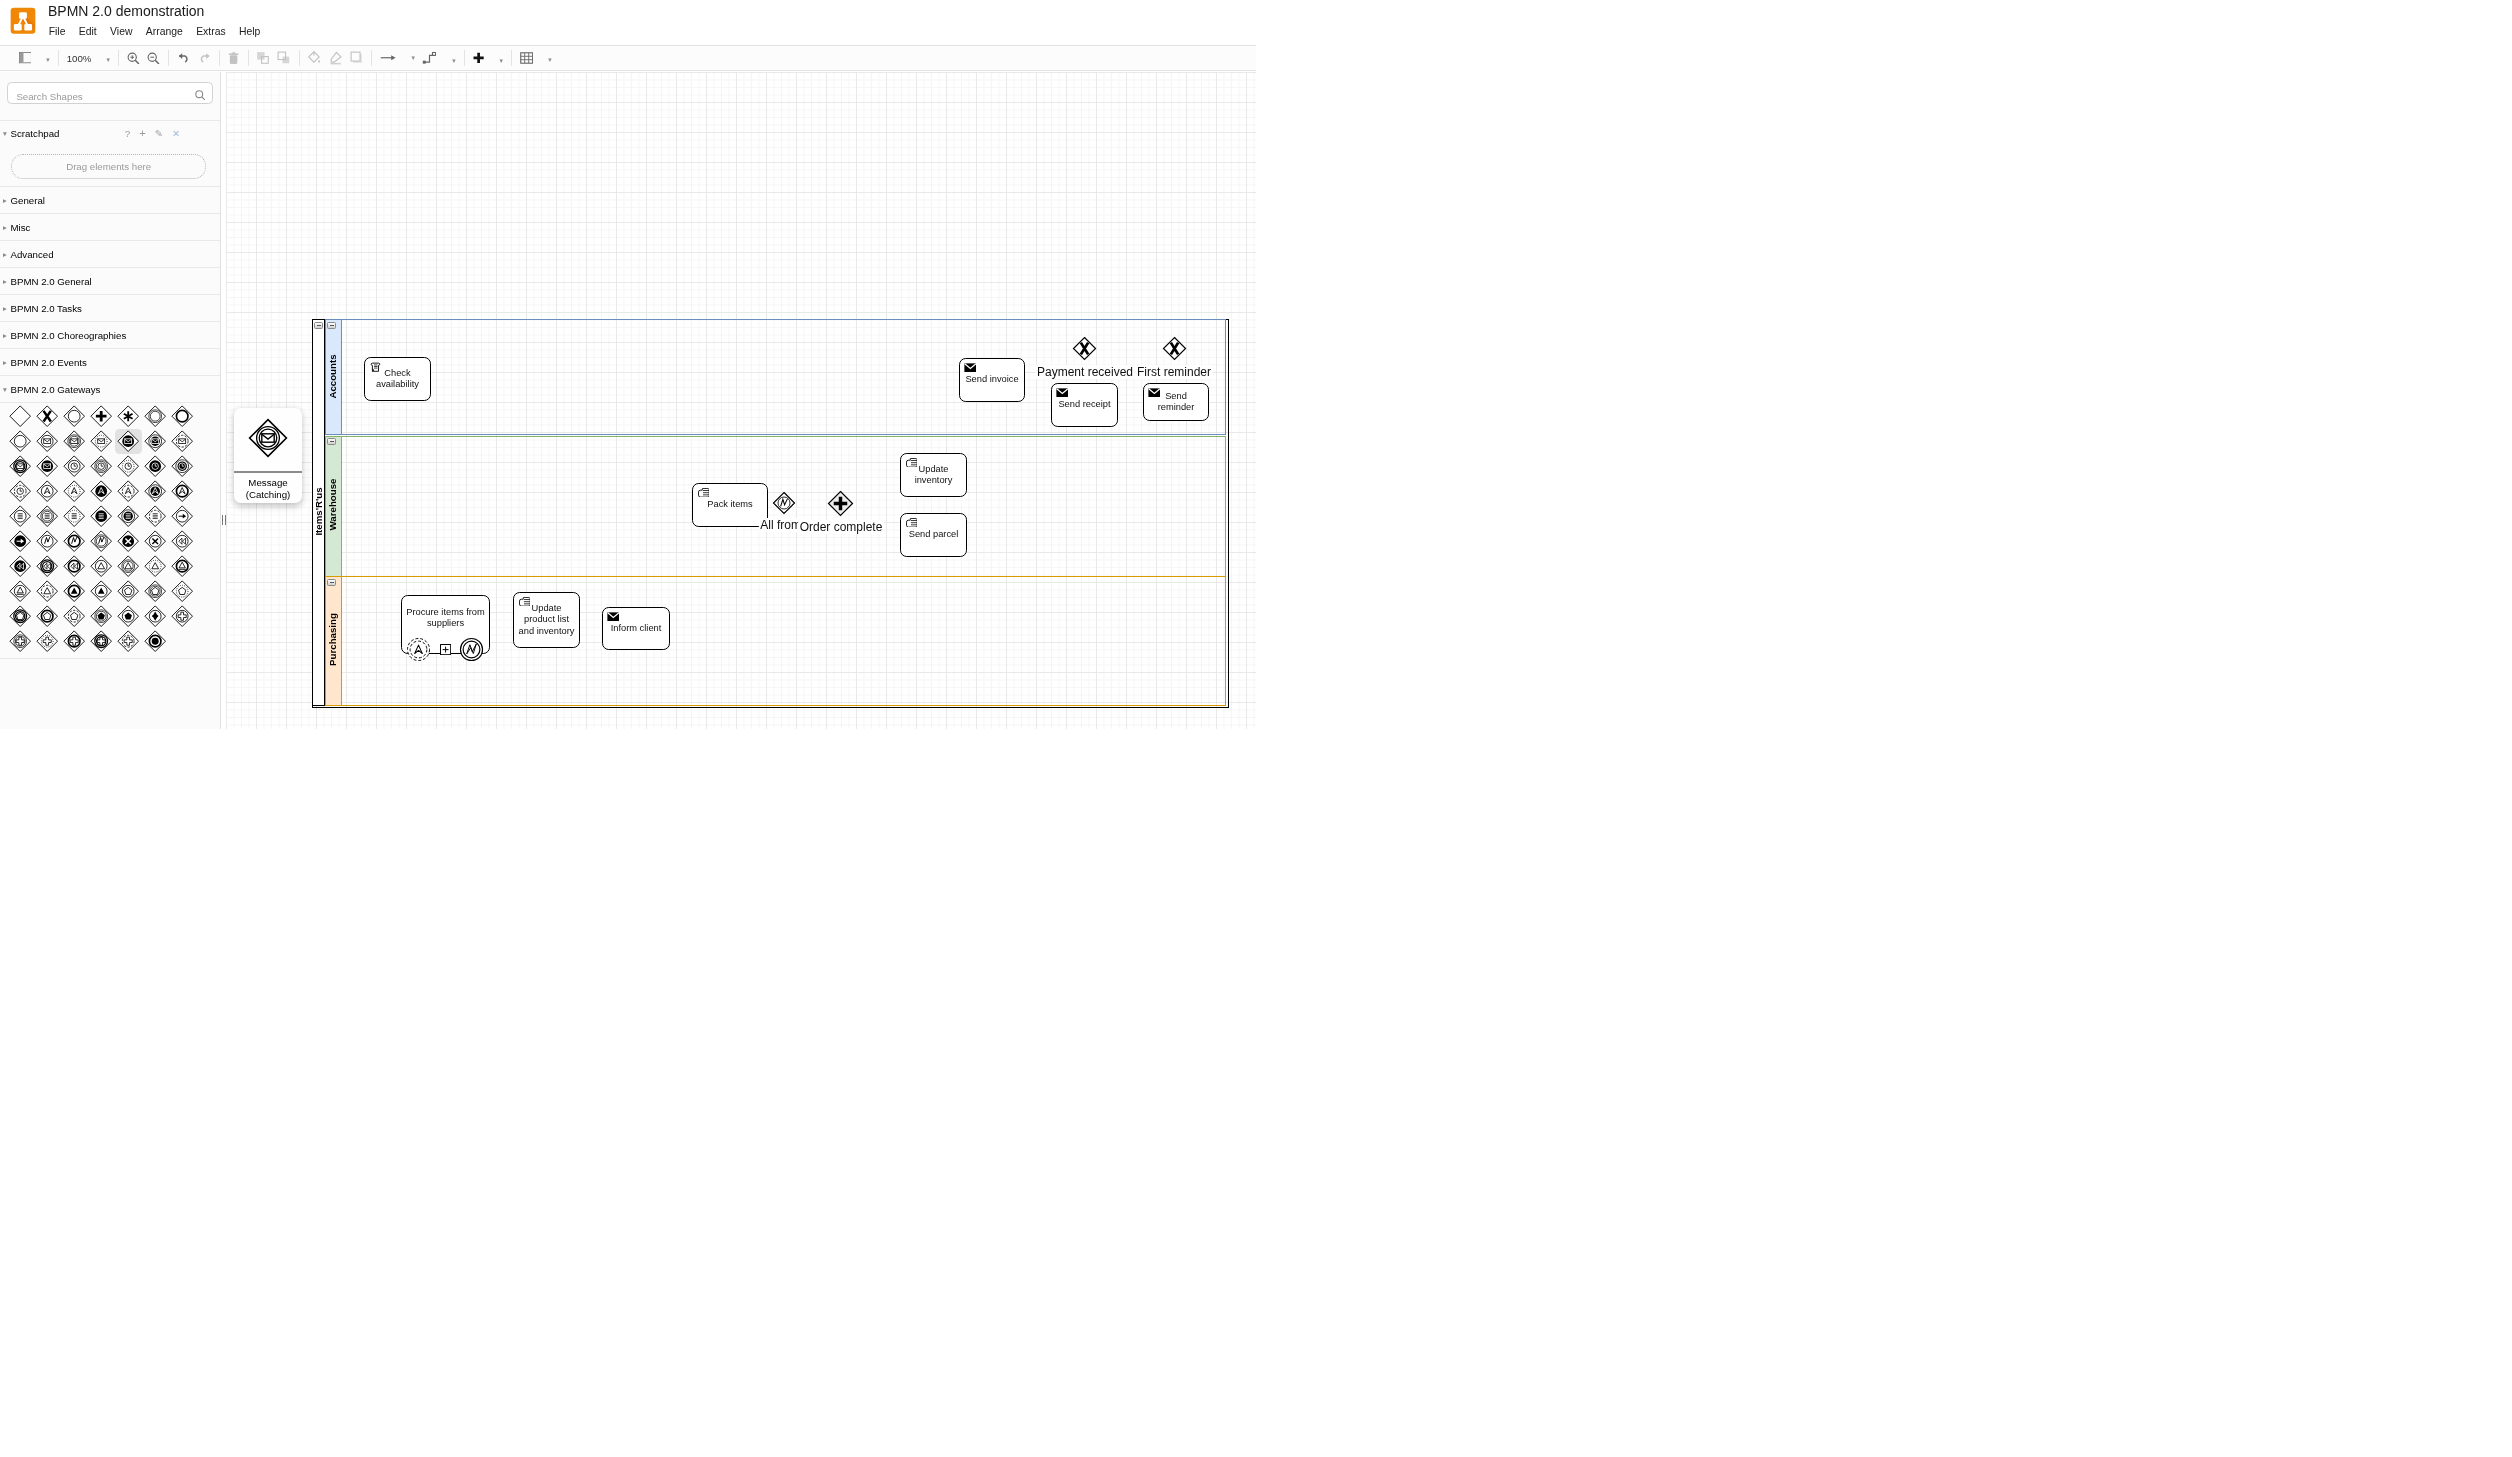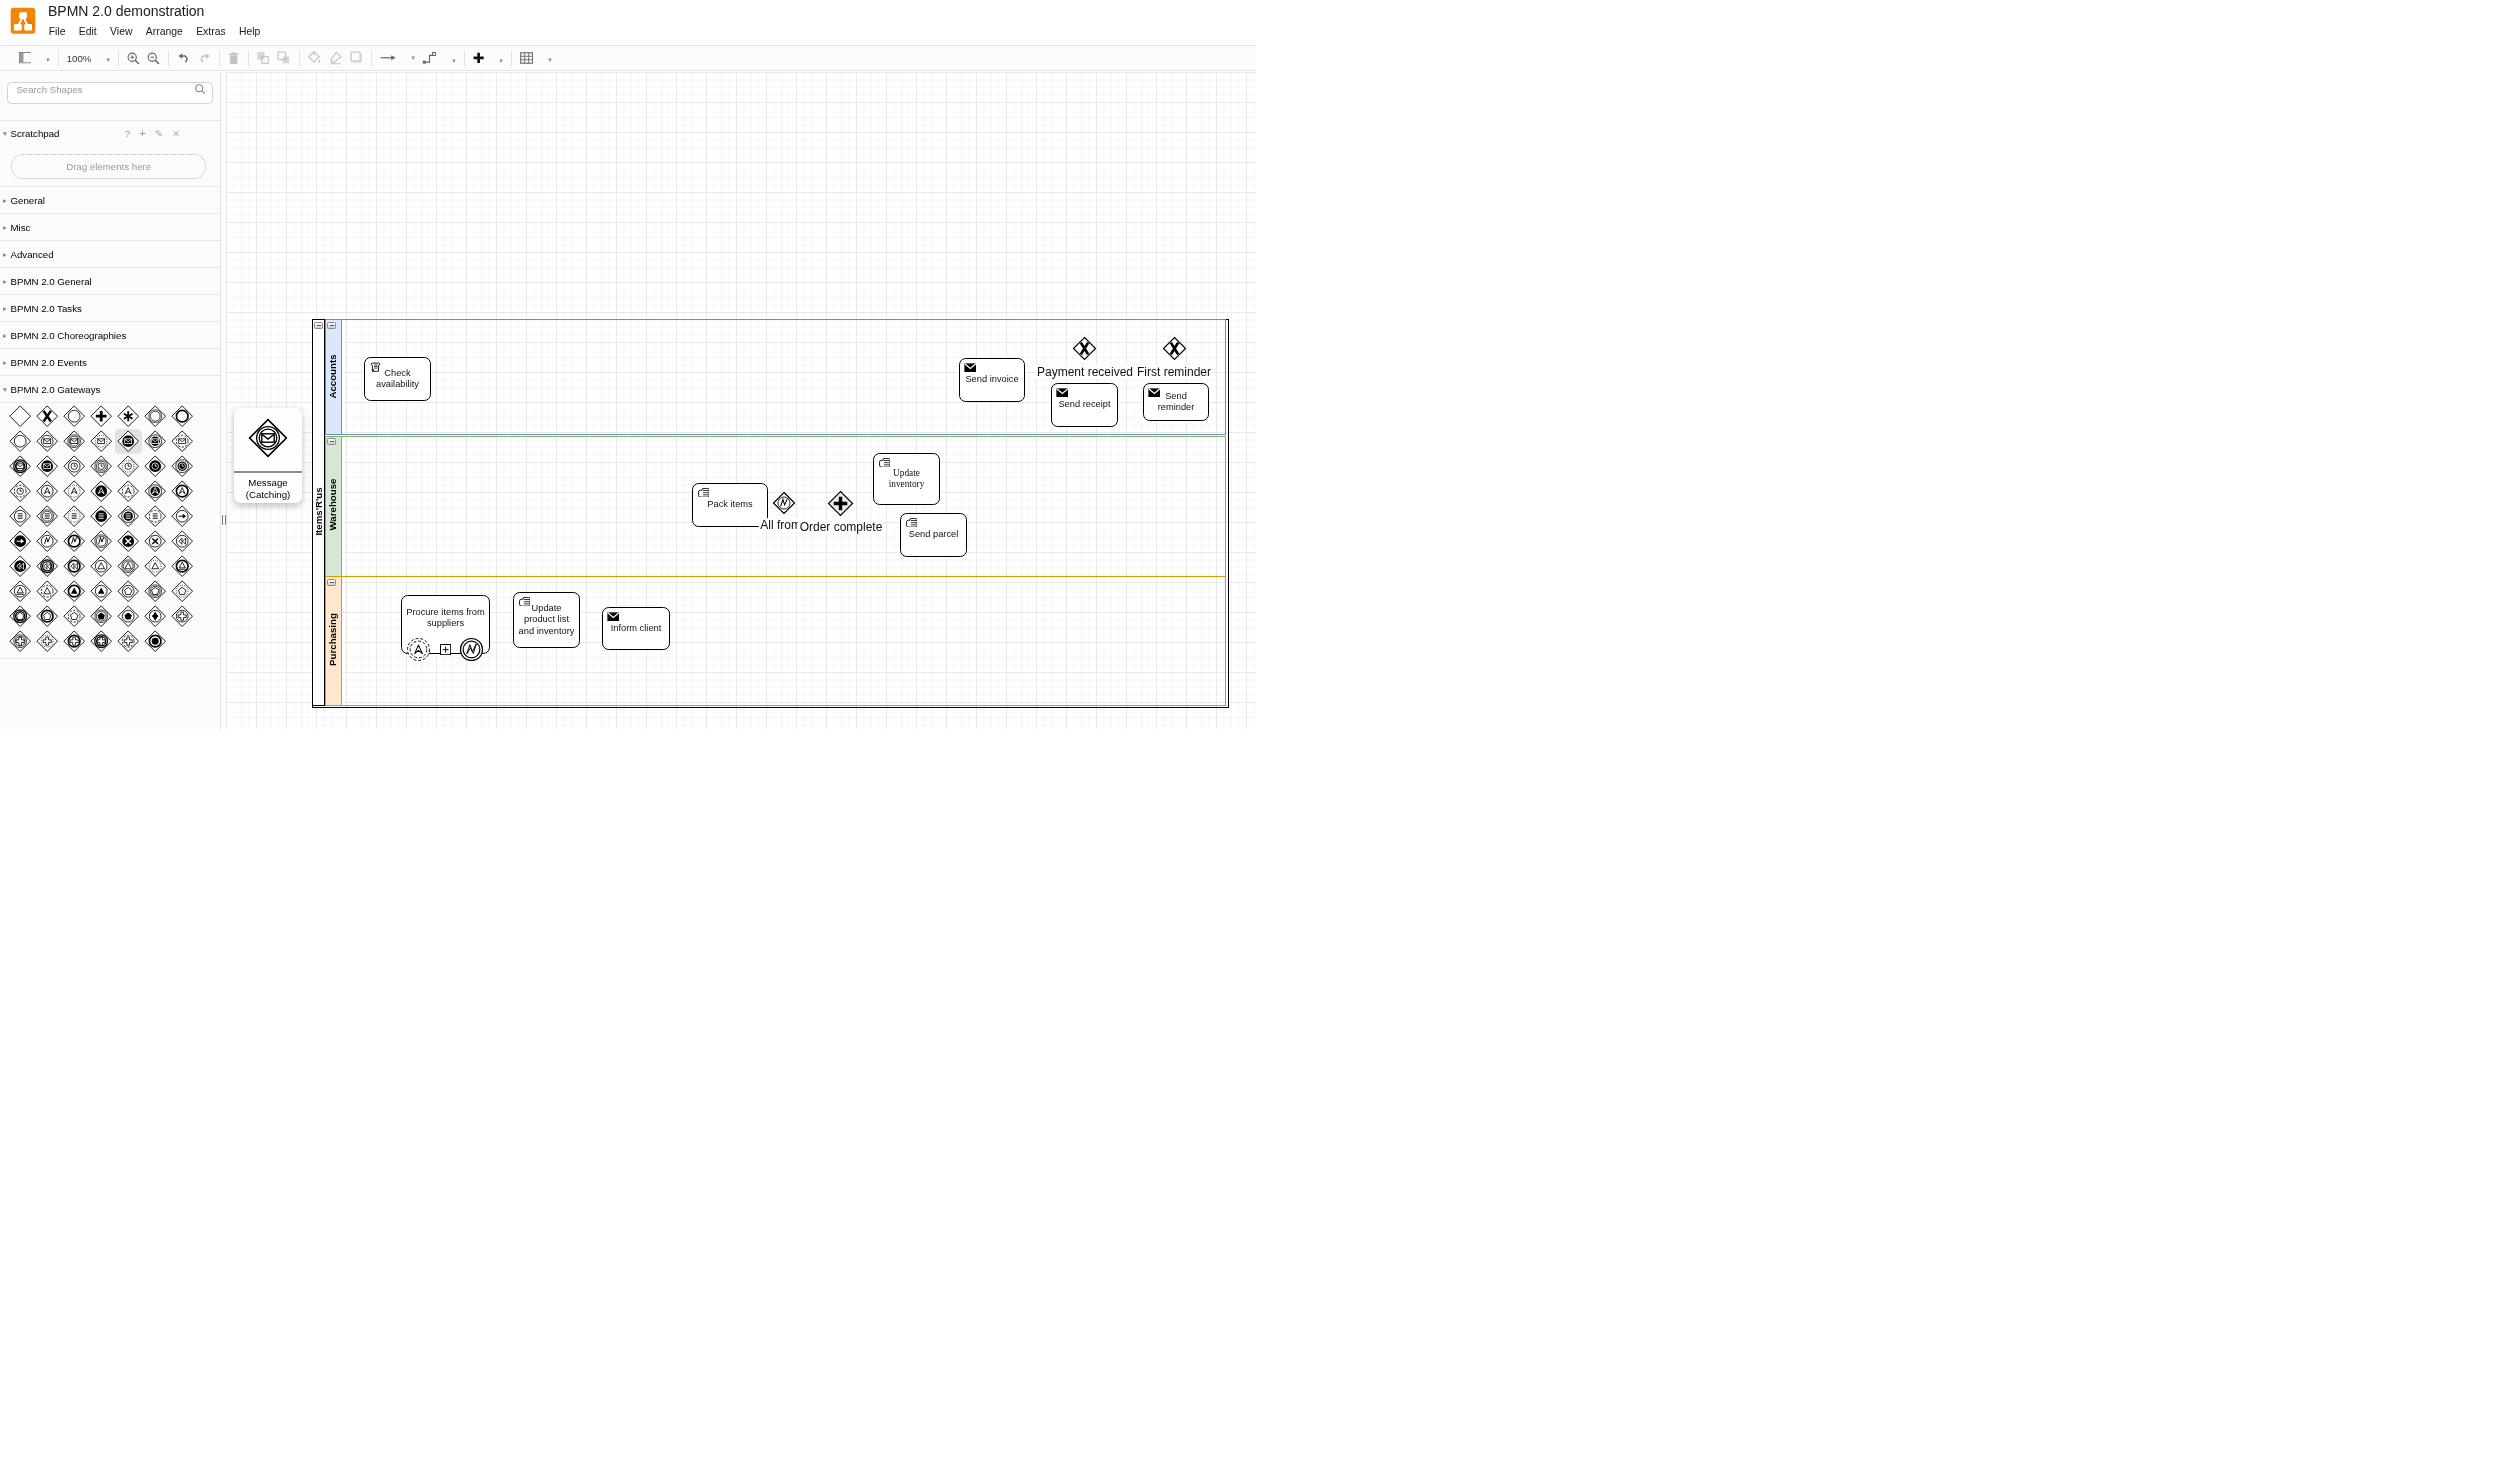--- a/index.html
+++ b/index.html
@@ -27,7 +27,7 @@
   .sidebar{position:absolute;left:0;top:72px;width:221px;height:657px;background:#fbfbfb;
            border-right:0.7px solid #e2e2e2;box-sizing:border-box;}
   .search-wrap{position:absolute;left:6.7px;top:10.4px;width:206px;height:21.6px;background:#fff;
-           border:0.7px solid #d2d2d2;border-radius:4.5px;box-sizing:border-box;display:flex;align-items:flex-start;}
+           border:0.7px solid #d2d2d2;border-radius:4.5px;box-sizing:border-box;display:flex;align-items:flex-end;}
   .search-wrap input{border:none;outline:none;background:transparent;flex:1;margin-left:6.7px;
            font-size:9.7px;color:#444;font-family:inherit;}
   .search-wrap input::placeholder{color:#9a9a9a;}

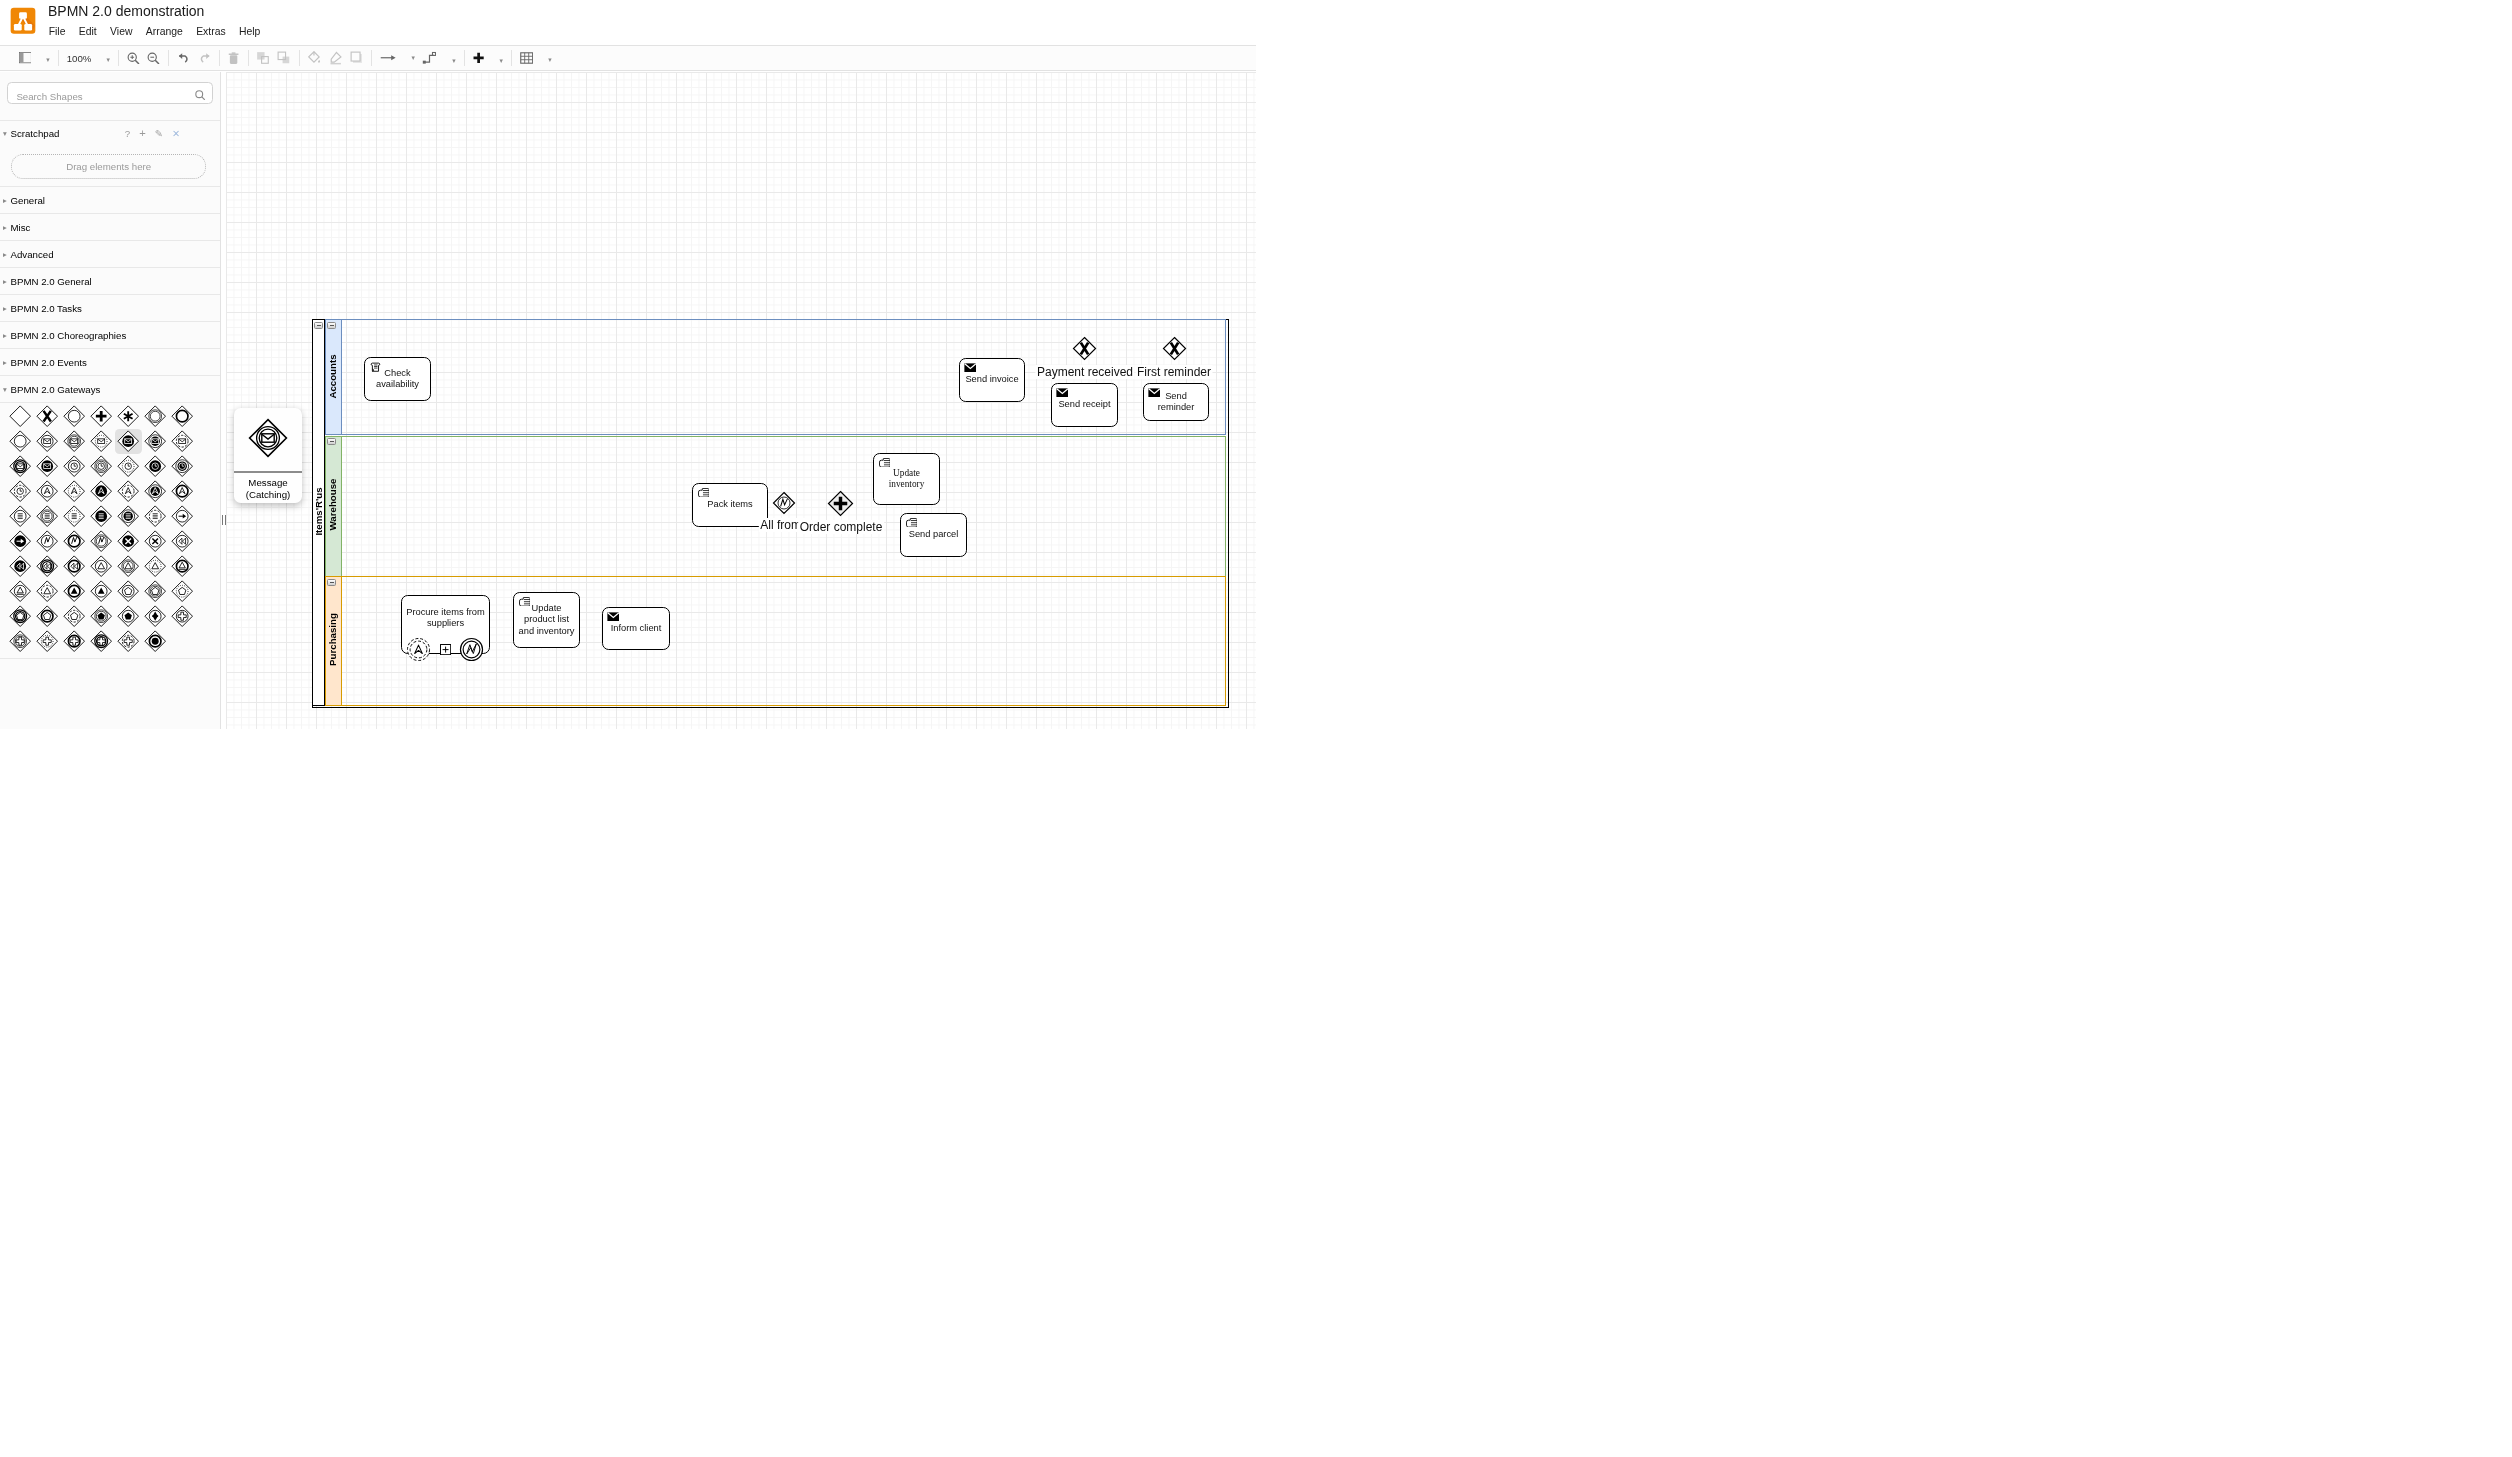--- a/index.html
+++ b/index.html
@@ -872,7 +872,7 @@
         </svg></span>
       <span>Pack items</span>
     </div>
-    <div class="task" style="left: 647px; top: 381px; width: 67px; height: 52px; font-family: Liberation Serif, serif;">
+    <div class="task" style="left: 674px; top: 381px; width: 67px; height: 44px;">
       <span class="task-icon"><svg width="12.7" height="9.7" viewBox="0 0 17 13">
           <path d="M2 5.5 Q2 3 4.5 3 L7 3 L7 1.2 Q7 0.6 7.8 0.6 L13.5 0.6 Q16.4 0.8 16.4 2.4 L16.4 10.4 Q16.4 12.2 13.5 12.2 L4.5 12.2 Q2 12.2 2 9.5 Z" fill="none" stroke="#000" stroke-width="1.15"></path>
           <path d="M8 3.4 H16.3 M8 6.3 H16.3 M8 9.2 H16.3" stroke="#000" stroke-width="1.05"></path>

